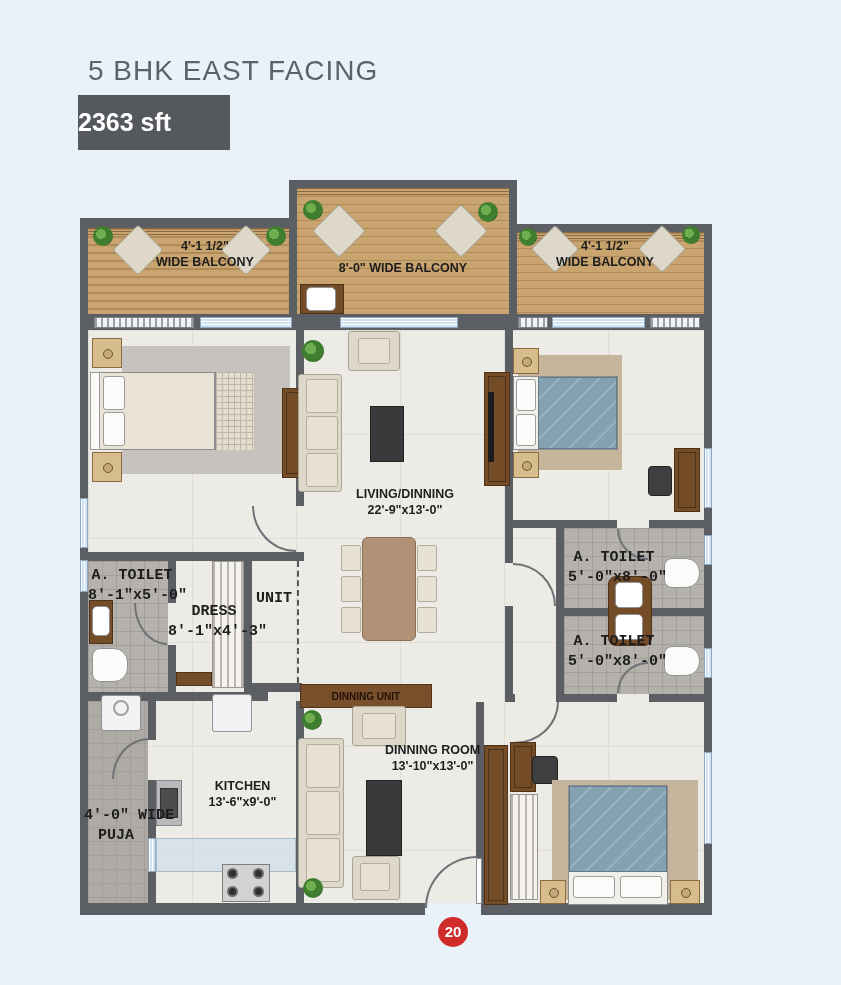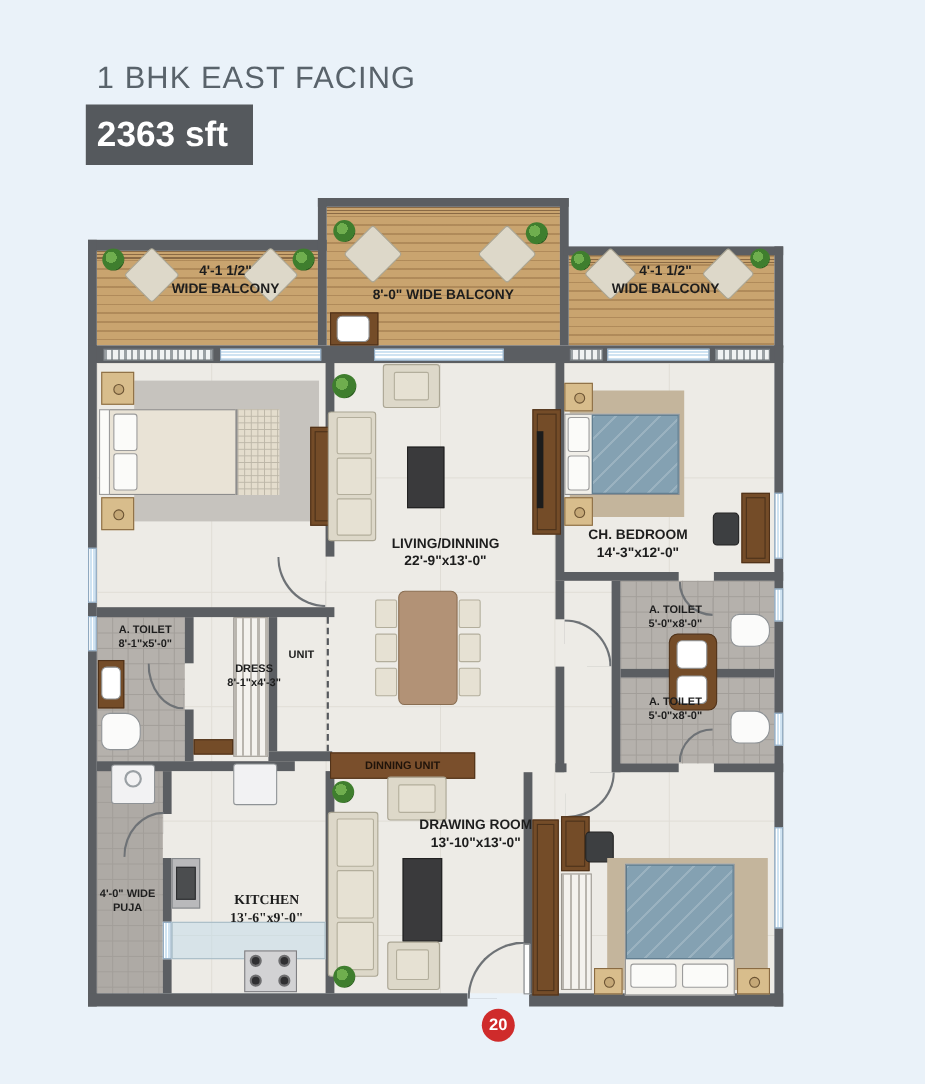--- a/index.html
+++ b/index.html
@@ -74,7 +74,7 @@
 </head>
 <body>
 
-<div class="title">1 BHK EAST FACING</div>
+<div class="title">5 BHK EAST FACING</div>
 <div class="badge">2363 sft</div>
 
 <div class="abs" style="left:0;top:0;width:841px;height:985px;">

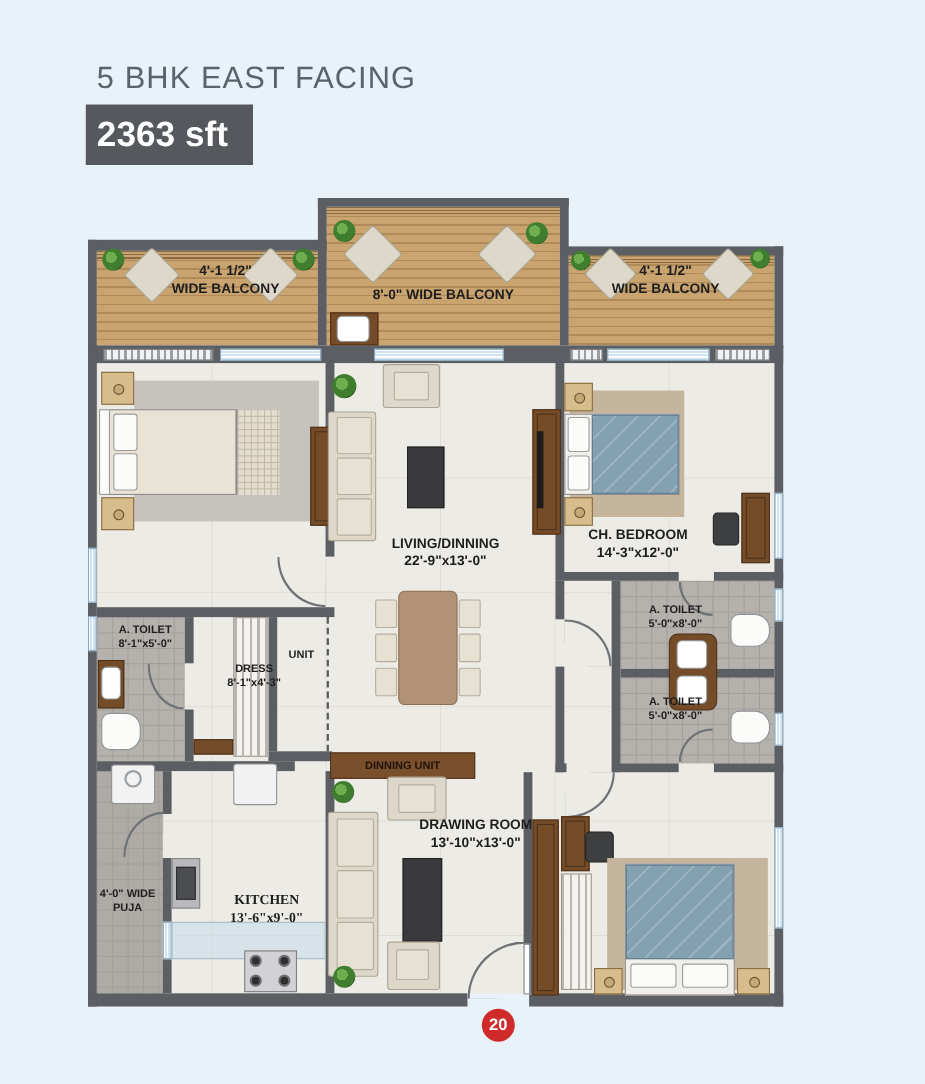--- a/index.html
+++ b/index.html
@@ -12,7 +12,7 @@
   
   .title{position:absolute;left:88px;top:55px;font-size:28px;letter-spacing:1px;color:#59636b;font-weight:400;}
   .badge{position:absolute;left:78px;top:95px;width:152px;height:55px;background:#55595d;
-         color:#ffffff;font-weight:bold;font-size:32px;line-height:55px;padding-left:10px;box-sizing:border-box;}
+         color:#ffffff;font-weight:bold;font-size:25px;line-height:55px;padding-left:0;box-sizing:border-box;}
   
   .w{position:absolute;background:#5b5e62;}
   

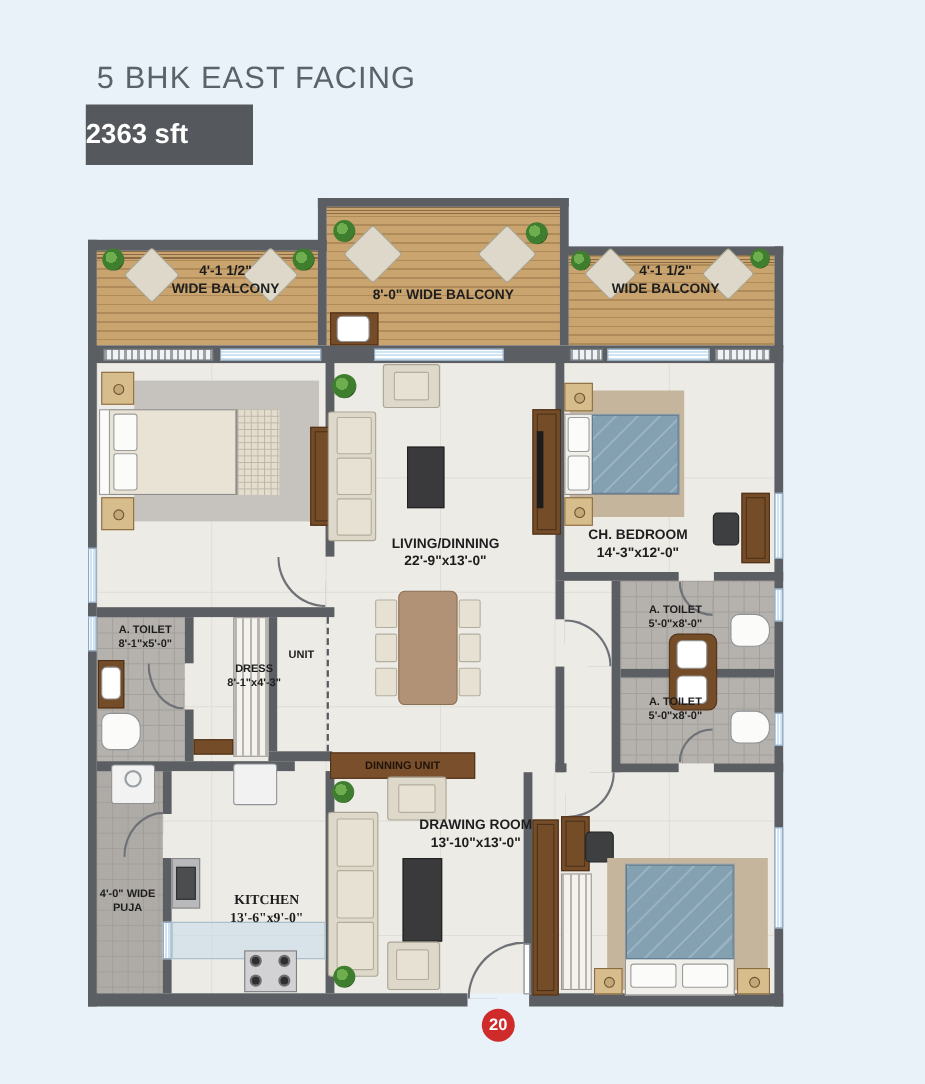--- a/index.html
+++ b/index.html
@@ -285,10 +285,6 @@
     <div>LIVING/DINNING</div>
     <div>22'-9"x13'-0"</div>
   </div>
-  <div class="lbl" style="left:495px;top:478px;width:170px;">
-    <div>CH. BEDROOM</div>
-    <div>14'-3"x12'-0"</div>
-  </div>
   <div class="lbl sm" style="left:88px;top:566px;width:88px;">
     <div>A. TOILET</div>
     <div>8'-1"x5'-0"</div>

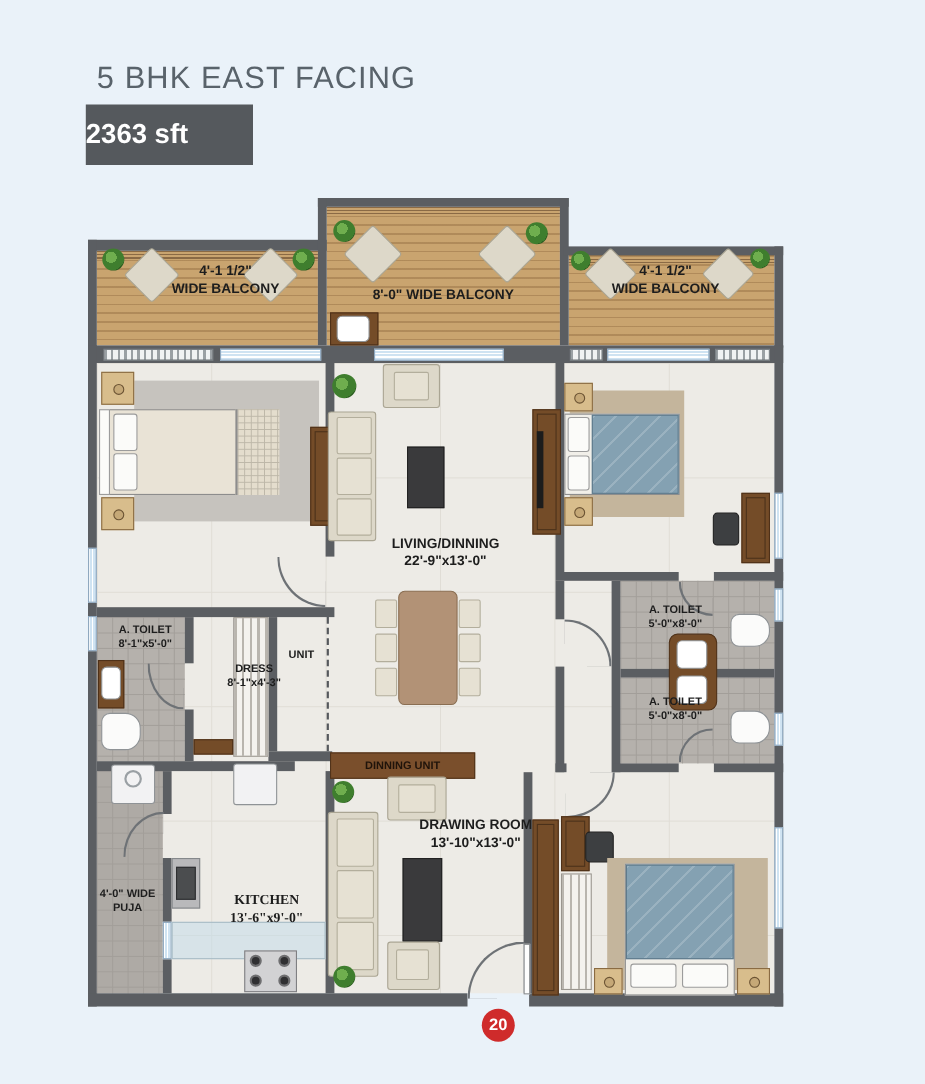--- a/index.html
+++ b/index.html
@@ -40,7 +40,7 @@
   .leaf{position:absolute;background:#fdfdfd;border:1px solid #8a8d90;box-sizing:border-box;}
   
   .lbl{position:absolute;text-align:center;color:#1d1d1d;font-weight:bold;font-size:12.5px;line-height:1.3;white-space:nowrap;}
-  .lbl.sm{font-size:10px;}
+  .lbl.sm{font-size:15px;font-family:Liberation Mono, monospace;}
   
   .rug{position:absolute;background:#c6c3be;}
   .rug.tan{background:#c4b59c;}

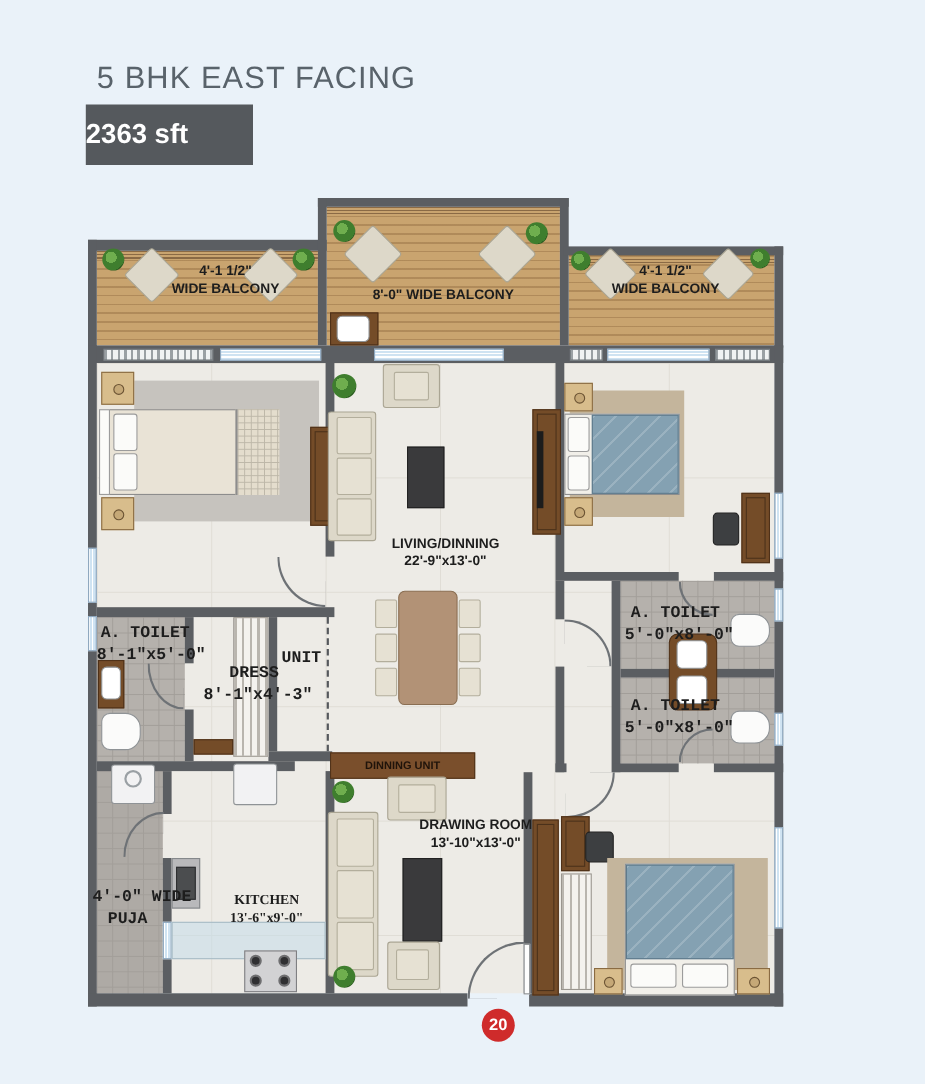--- a/index.html
+++ b/index.html
@@ -289,7 +289,7 @@
     <div>A. TOILET</div>
     <div>8'-1"x5'-0"</div>
   </div>
-  <div class="lbl sm" style="left:185px;top:602px;width:92px;">
+  <div class="lbl sm" style="left:168px;top:602px;width:92px;">
     <div>DRESS</div>
     <div>8'-1"x4'-3"</div>
   </div>

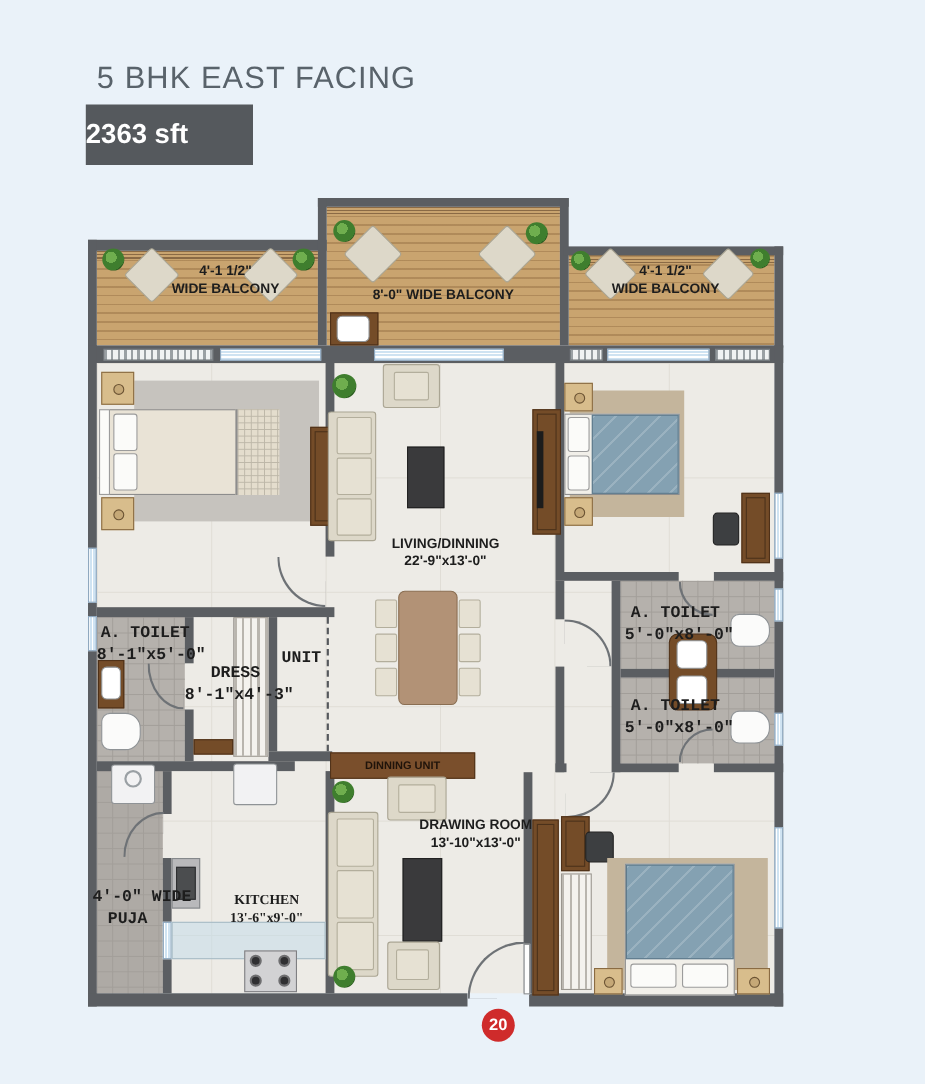--- a/index.html
+++ b/index.html
@@ -313,7 +313,7 @@
     <div>13'-6"x9'-0"</div>
   </div>
   <div class="lbl" style="left:355px;top:742px;width:155px;">
-    <div>DRAWING ROOM</div>
+    <div>DINNING ROOM</div>
     <div>13'-10"x13'-0"</div>
   </div>
 

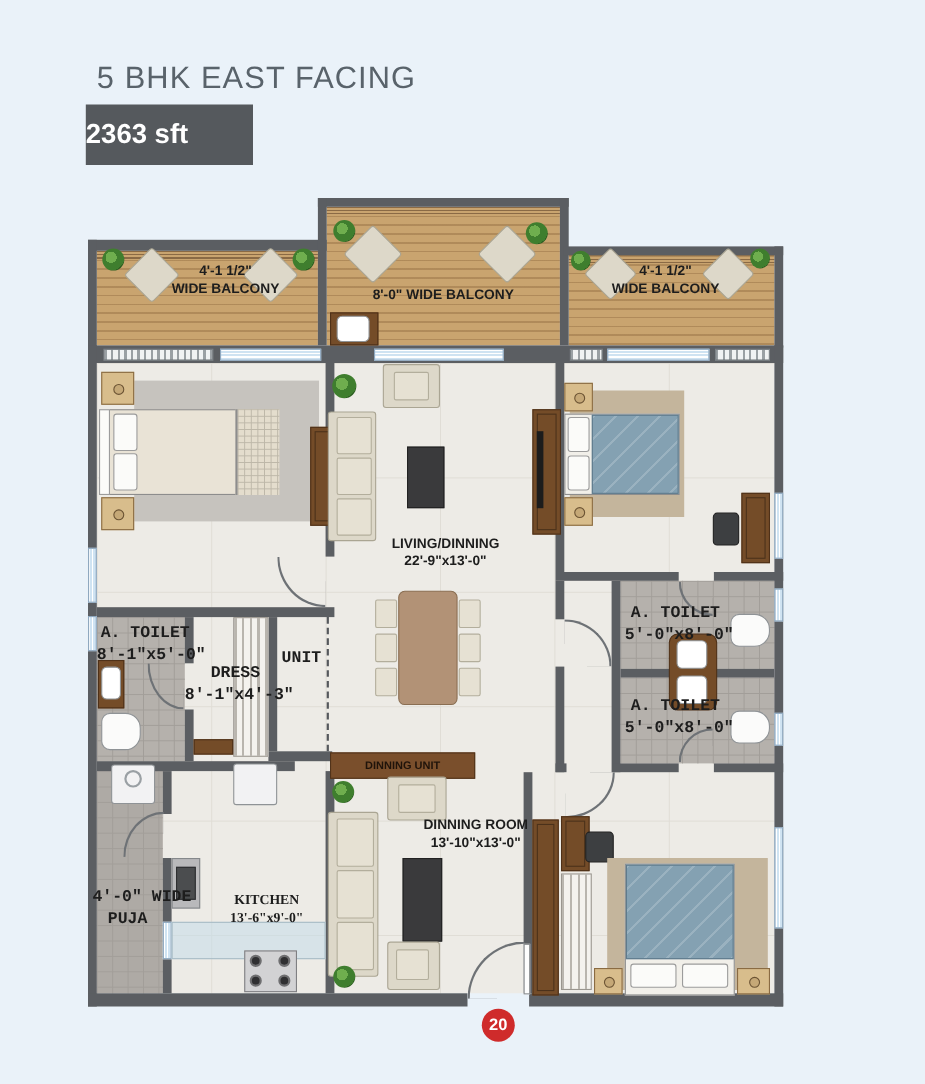--- a/index.html
+++ b/index.html
@@ -308,7 +308,7 @@
     <div>4'-0" WIDE</div>
     <div>PUJA</div>
   </div>
-  <div class="lbl" style="left:180px;top:810px;width:125px;font-family:Liberation Serif, serif;">
+  <div class="lbl" style="left:180px;top:778px;width:125px;">
     <div>KITCHEN</div>
     <div>13'-6"x9'-0"</div>
   </div>

